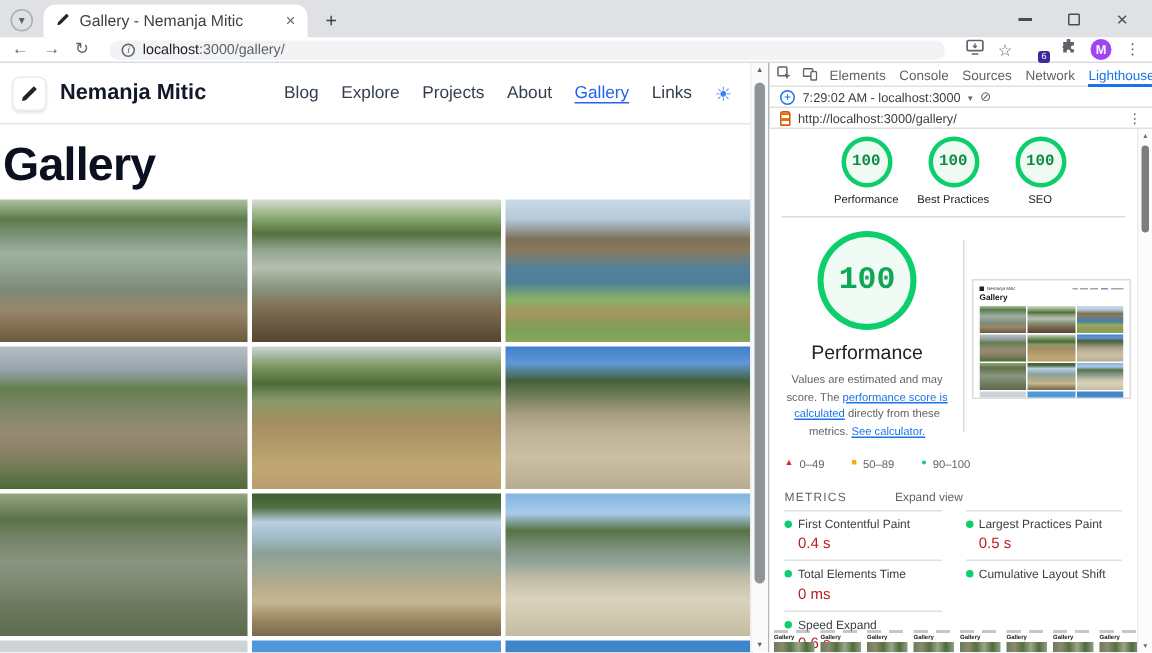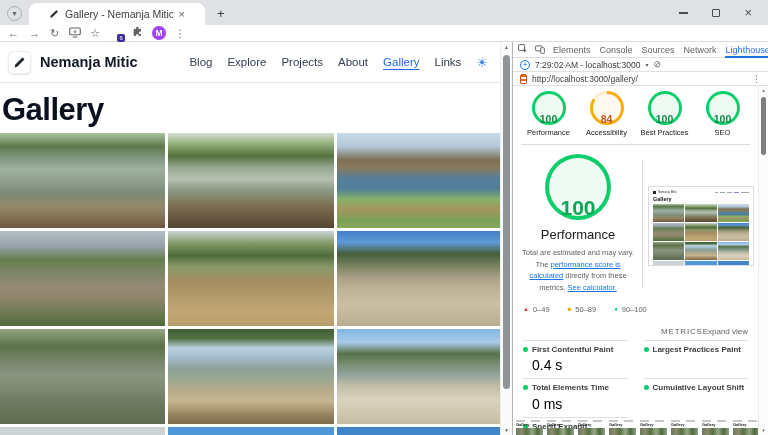--- a/index.html
+++ b/index.html
@@ -9,7 +9,7 @@
   
   .titlebar{position:absolute;left:0;top:0;width:768px;height:25px;background:#dfe1e5;display:flex;align-items:flex-end;}
   .tab-search{width:15px;height:15px;border:1px solid #aab0b6;border-radius:50%;margin:0 2px 4px 7px;font-size:8px;line-height:13px;text-align:center;color:#5f6368;}
-  .tab{height:22px;width:176px;background:#fff;border-radius:8px 8px 0 0;display:flex;align-items:center;gap:6px;padding:0 20px;margin-left:5px;}
+  .tab{height:22px;width:176px;background:#fff;border-radius:8px 8px 0 0;display:flex;align-items:center;gap:6px;padding:0 8px;margin-left:5px;}
   .tab-title{flex:1;font-size:10.5px;color:#3c4043;white-space:nowrap;overflow:hidden;}
   .tab-close{font-size:11px;color:#5f6368;line-height:1;}
   .newtab{font-size:13px;color:#3c4043;margin:0 0 5px 12px;line-height:1;}

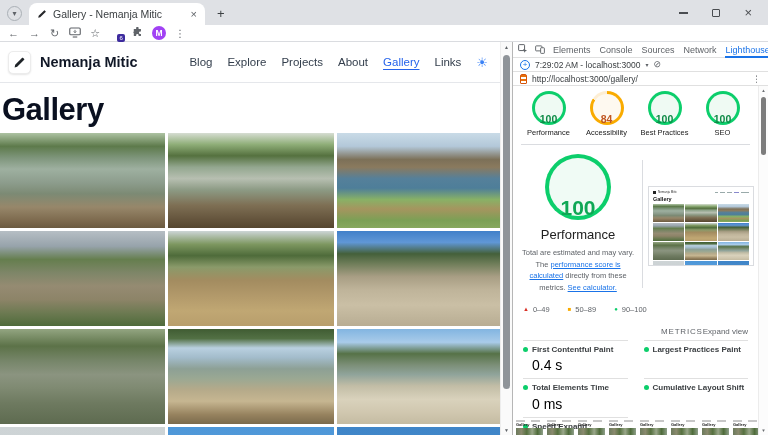--- a/index.html
+++ b/index.html
@@ -148,6 +148,10 @@
   <span class="nav-ico">←</span>
   <span class="nav-ico">→</span>
   <span class="nav-ico">↻</span>
+  <div class="addr">
+    <span class="info-ico">i</span>
+    <span class="addr-text"><span class="addr-host">localhost</span><span class="addr-path">:3000/gallery/</span></span>
+  </div>
   <div class="tb-right">
     <span><svg width="12" height="11" viewBox="0 0 16 14">
           <rect x="1" y="1" width="14" height="9" rx="1.5" fill="none" stroke="#5f6368" stroke-width="1.5"></rect>

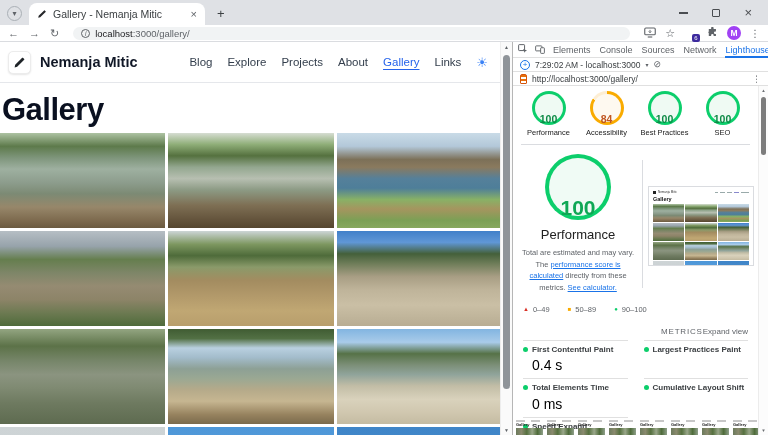--- a/index.html
+++ b/index.html
@@ -68,7 +68,7 @@
 
   .scores{display:flex;justify-content:center;gap:10px;padding-top:5px;}
   .score{width:48px;display:flex;flex-direction:column;align-items:center;}
-  .gauge{position:relative;border-radius:50%;display:flex;align-items:flex-end;justify-content:center;font-family:Liberation Sans, sans-serif;background:conic-gradient(#0cce6b 0% 100%);}
+  .gauge{position:relative;border-radius:50%;display:flex;align-items:center;justify-content:center;font-family:Liberation Mono, monospace;background:conic-gradient(#0cce6b 0% 100%);}
   .gauge .inner{position:absolute;inset:3px;border-radius:50%;background:#effaf3;}
   .gauge .num{position:relative;z-index:1;font-weight:bold;color:#0e8a46;}
   .gauge.small{width:34px;height:34px;}

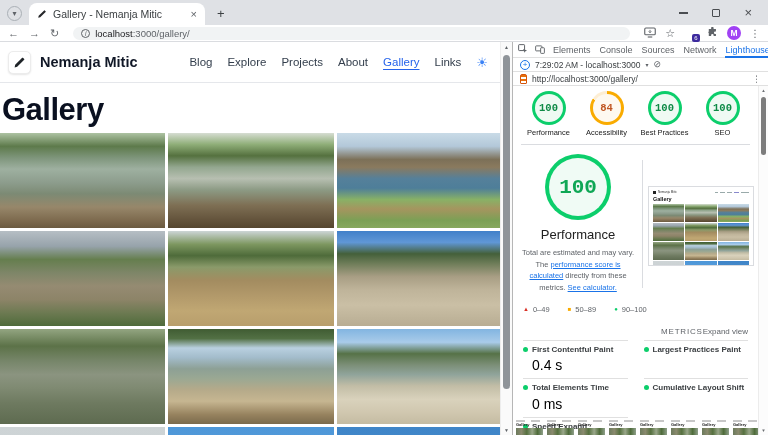--- a/index.html
+++ b/index.html
@@ -252,13 +252,6 @@
         <div class="score-label">Performance</div>
       </div>
       <div class="score">
-        <div class="gauge small average">
-            <span class="inner"></span>
-            <span class="num">84</span>
-          </div>
-        <div class="score-label">Accessibility</div>
-      </div>
-      <div class="score">
         <div class="gauge small">
             <span class="inner"></span>
             <span class="num">100</span>

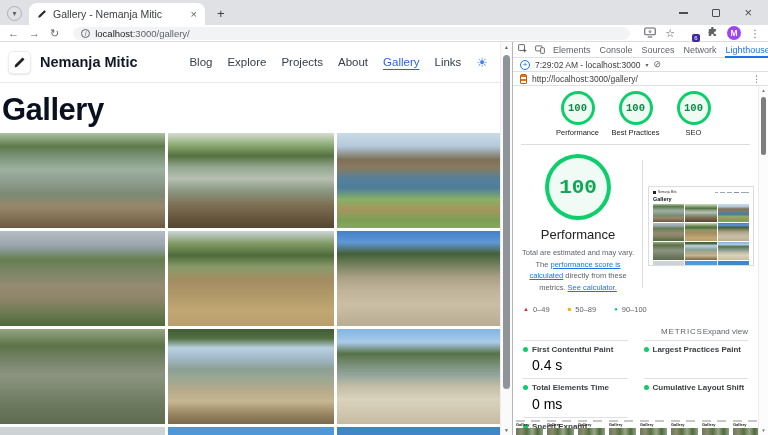--- a/index.html
+++ b/index.html
@@ -276,7 +276,7 @@
             <span class="num">100</span>
           </div>
         <div class="perf-title">Performance</div>
-        <div class="perf-desc"><span>Total are estimated and may vary. The </span><span class="lnk">performance score is calculated</span><span> directly from these metrics. </span><span class="lnk">See calculator.</span></div>
+        <div class="perf-desc"><span>Values are estimated and may score. The </span><span class="lnk">performance score is calculated</span><span> directly from these metrics. </span><span class="lnk">See calculator.</span></div>
       </div>
       <div class="vdiv"></div>
       <div class="thumb-wrap">

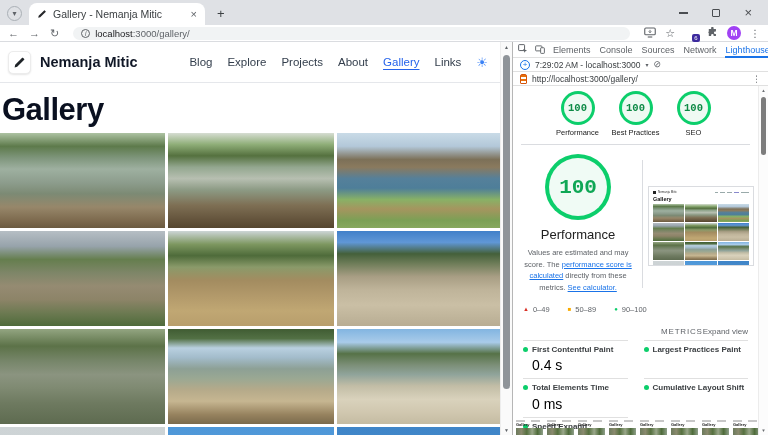--- a/index.html
+++ b/index.html
@@ -104,7 +104,7 @@
   .sym-sq{color:#f9ab00;font-size:6px;line-height:1;}
   .sym-circ{color:#0cce6b;font-size:6px;line-height:1;}
 
-  .metrics-head{display:flex;justify-content:flex-end;align-items:center;padding:13px 10px 4px;font-size:8px;color:#5f6368;}
+  .metrics-head{display:flex;justify-content:flex-start;align-items:center;padding:13px 10px 4px;font-size:8px;color:#5f6368;gap:32px;}
   .metrics-title{letter-spacing:.8px;}
   .expand{cursor:pointer;}
   .mgrid{display:grid;grid-template-columns:1fr 1fr;column-gap:16px;padding:0 10px;}

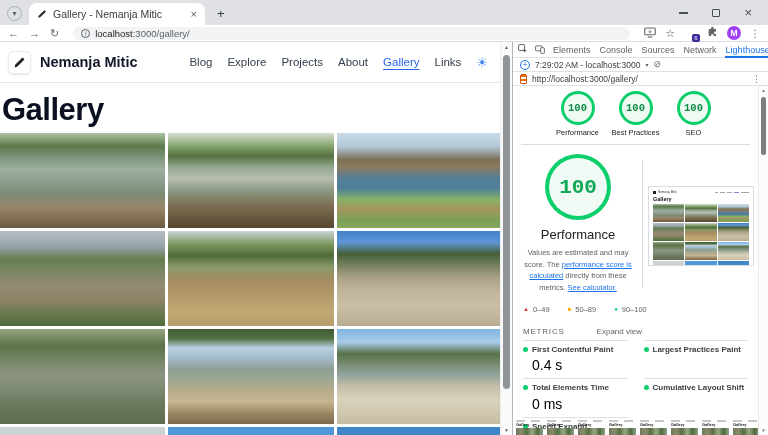--- a/index.html
+++ b/index.html
@@ -109,7 +109,7 @@
   .expand{cursor:pointer;}
   .mgrid{display:grid;grid-template-columns:1fr 1fr;column-gap:16px;padding:0 10px;}
   .metric{border-top:1px solid #e0e0e0;padding:4px 0 5px;}
-  .m-name{display:flex;align-items:center;gap:4px;font-size:8px;color:#3c4043;line-height:1.2;font-weight:bold;}
+  .m-name{display:flex;align-items:center;gap:4px;font-size:8px;color:#3c4043;line-height:1.2;}
   .dot{width:5px;height:5px;border-radius:50%;background:#0cce6b;flex:none;}
   .m-val{font-size:14px;color:#000000;margin:3px 0 0 9px;}
 

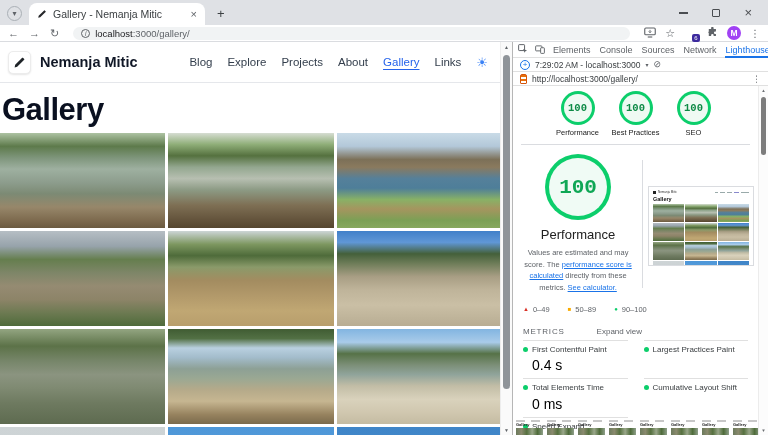--- a/index.html
+++ b/index.html
@@ -111,7 +111,7 @@
   .metric{border-top:1px solid #e0e0e0;padding:4px 0 5px;}
   .m-name{display:flex;align-items:center;gap:4px;font-size:8px;color:#3c4043;line-height:1.2;}
   .dot{width:5px;height:5px;border-radius:50%;background:#0cce6b;flex:none;}
-  .m-val{font-size:14px;color:#000000;margin:3px 0 0 9px;}
+  .m-val{font-size:10px;color:#b91c1c;margin:3px 0 0 9px;}
 
   .filmstrip{position:absolute;left:3px;right:0;bottom:0;height:15px;display:flex;gap:4px;align-items:flex-start;overflow:hidden;}
   .frame{width:27px;flex:none;}

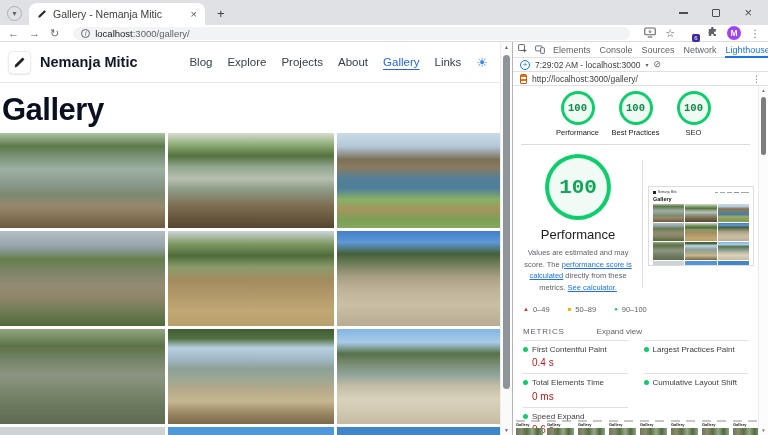--- a/index.html
+++ b/index.html
@@ -338,6 +338,7 @@
             <span class="dot"></span>
             <span>Largest Practices Paint</span>
           </div>
+        <div class="m-val">0.5 s</div>
       </div>
       <div class="metric">
         <div class="m-name">

